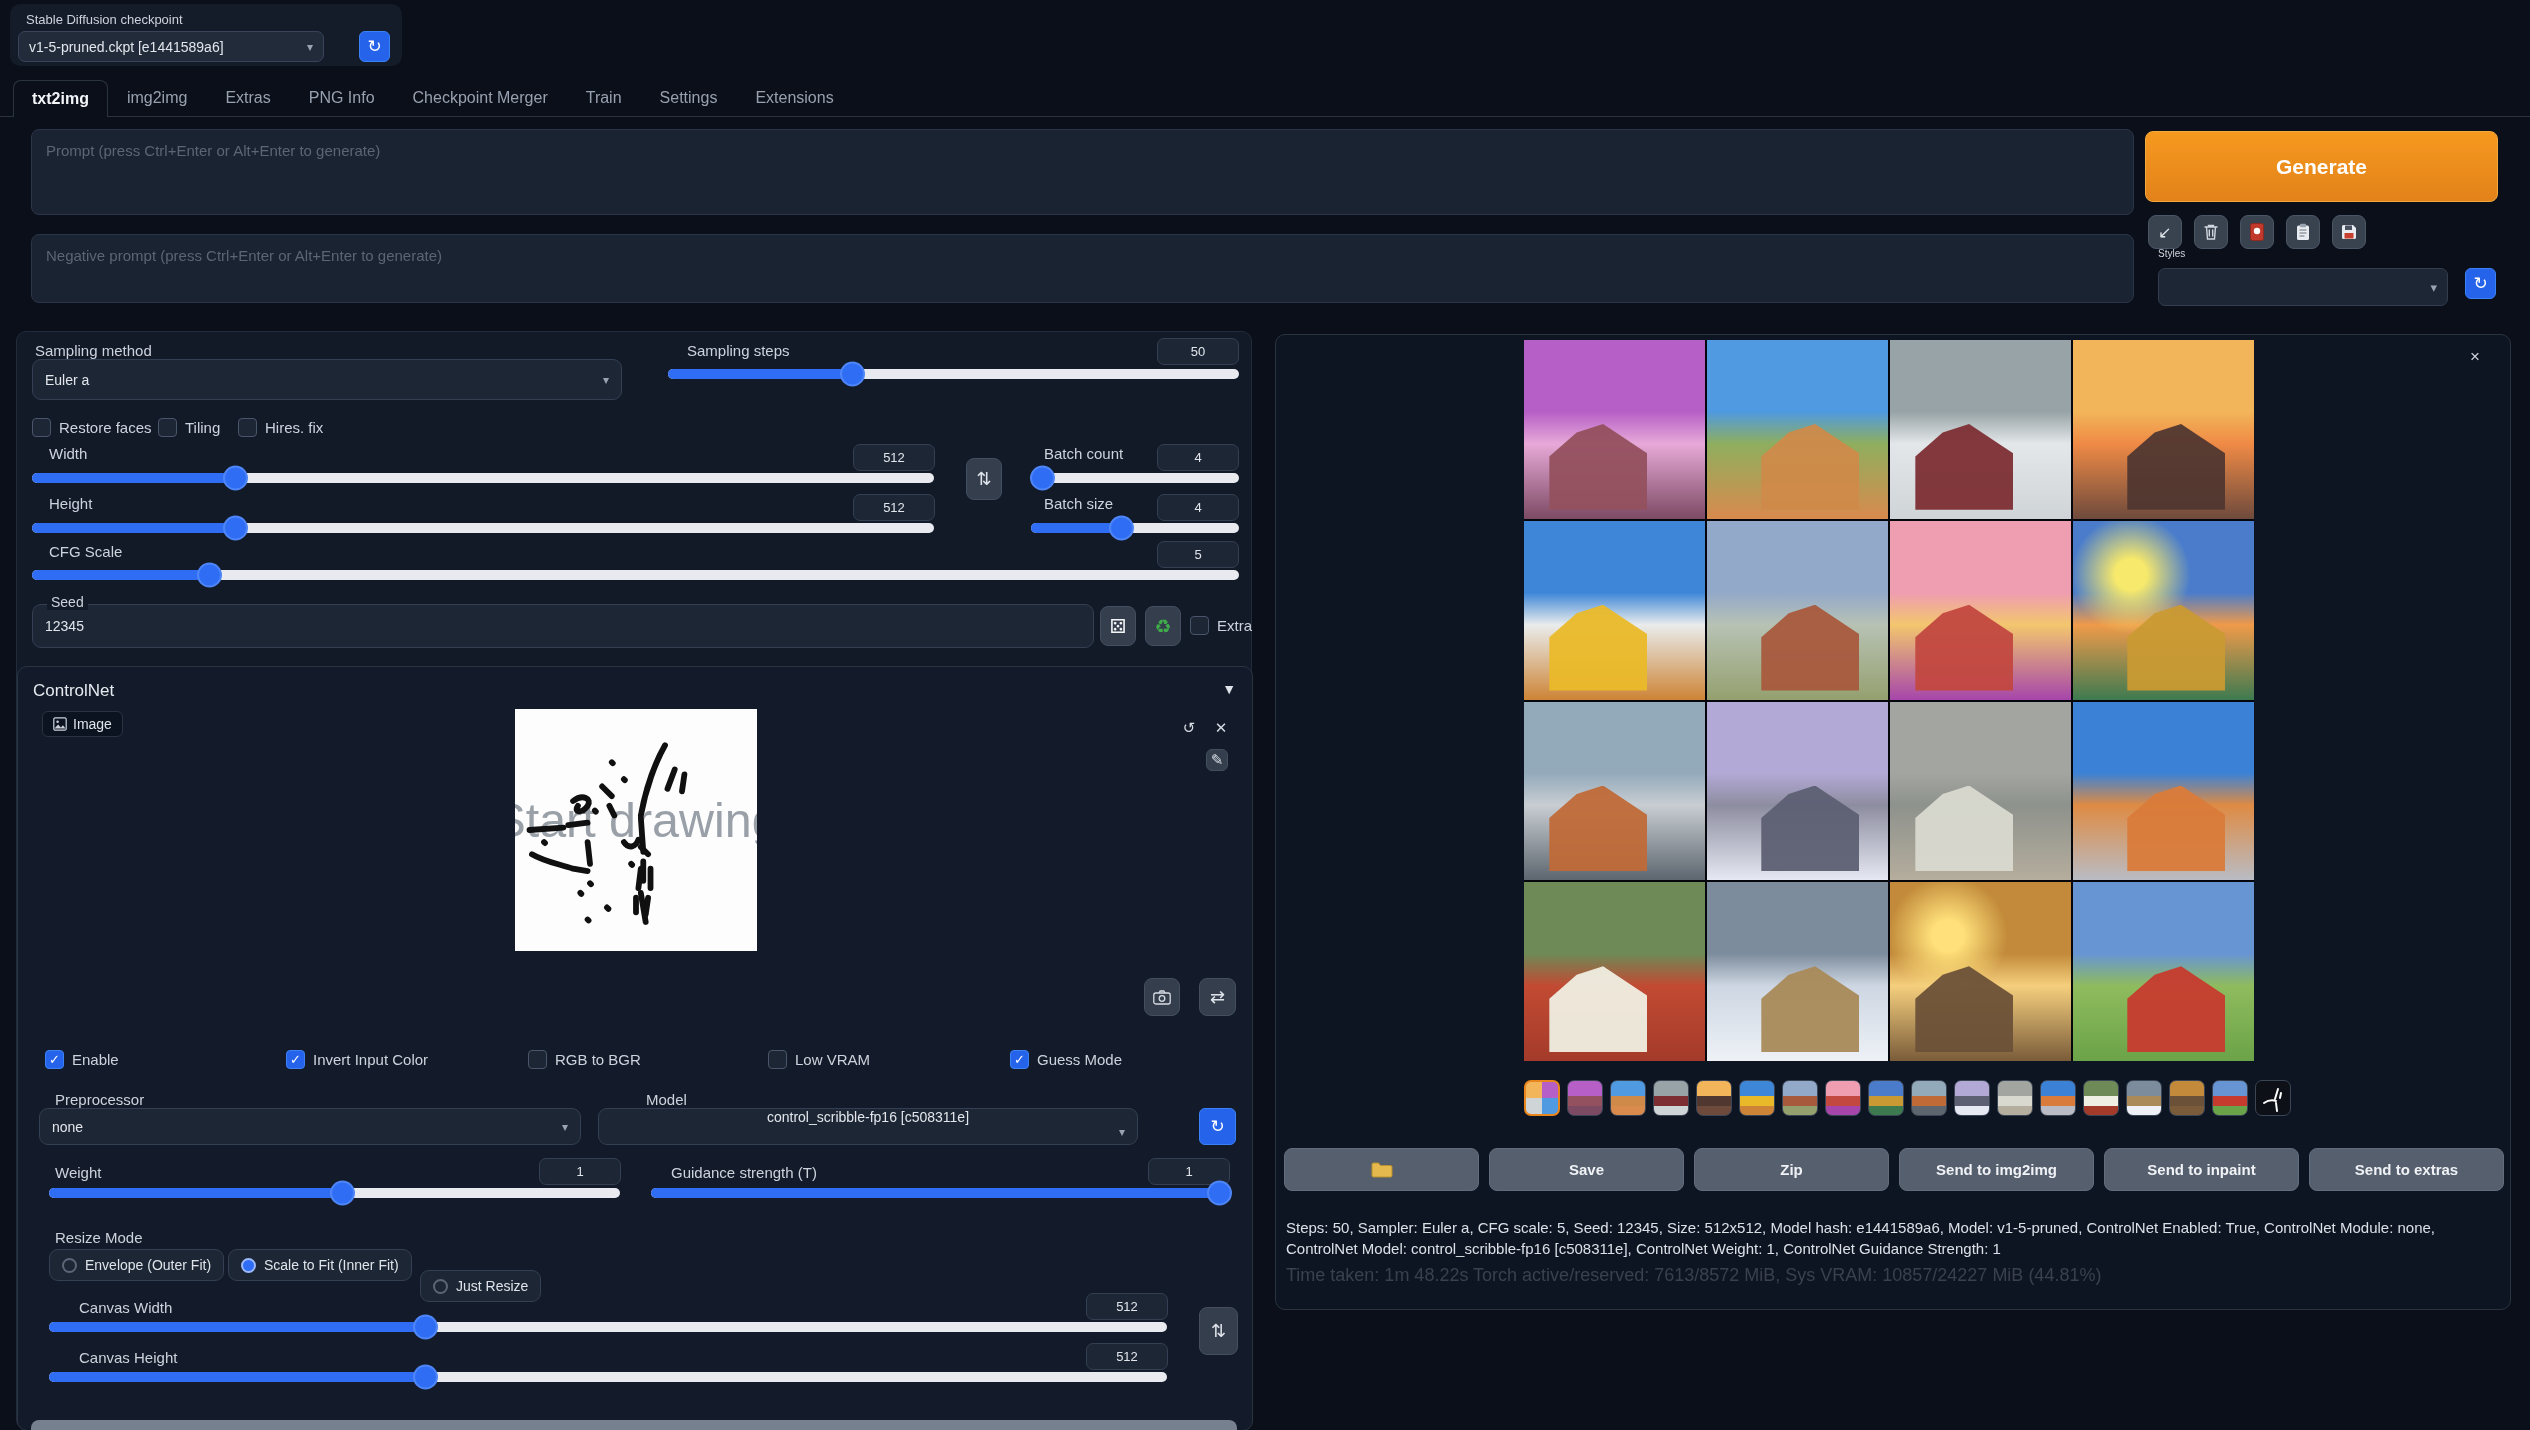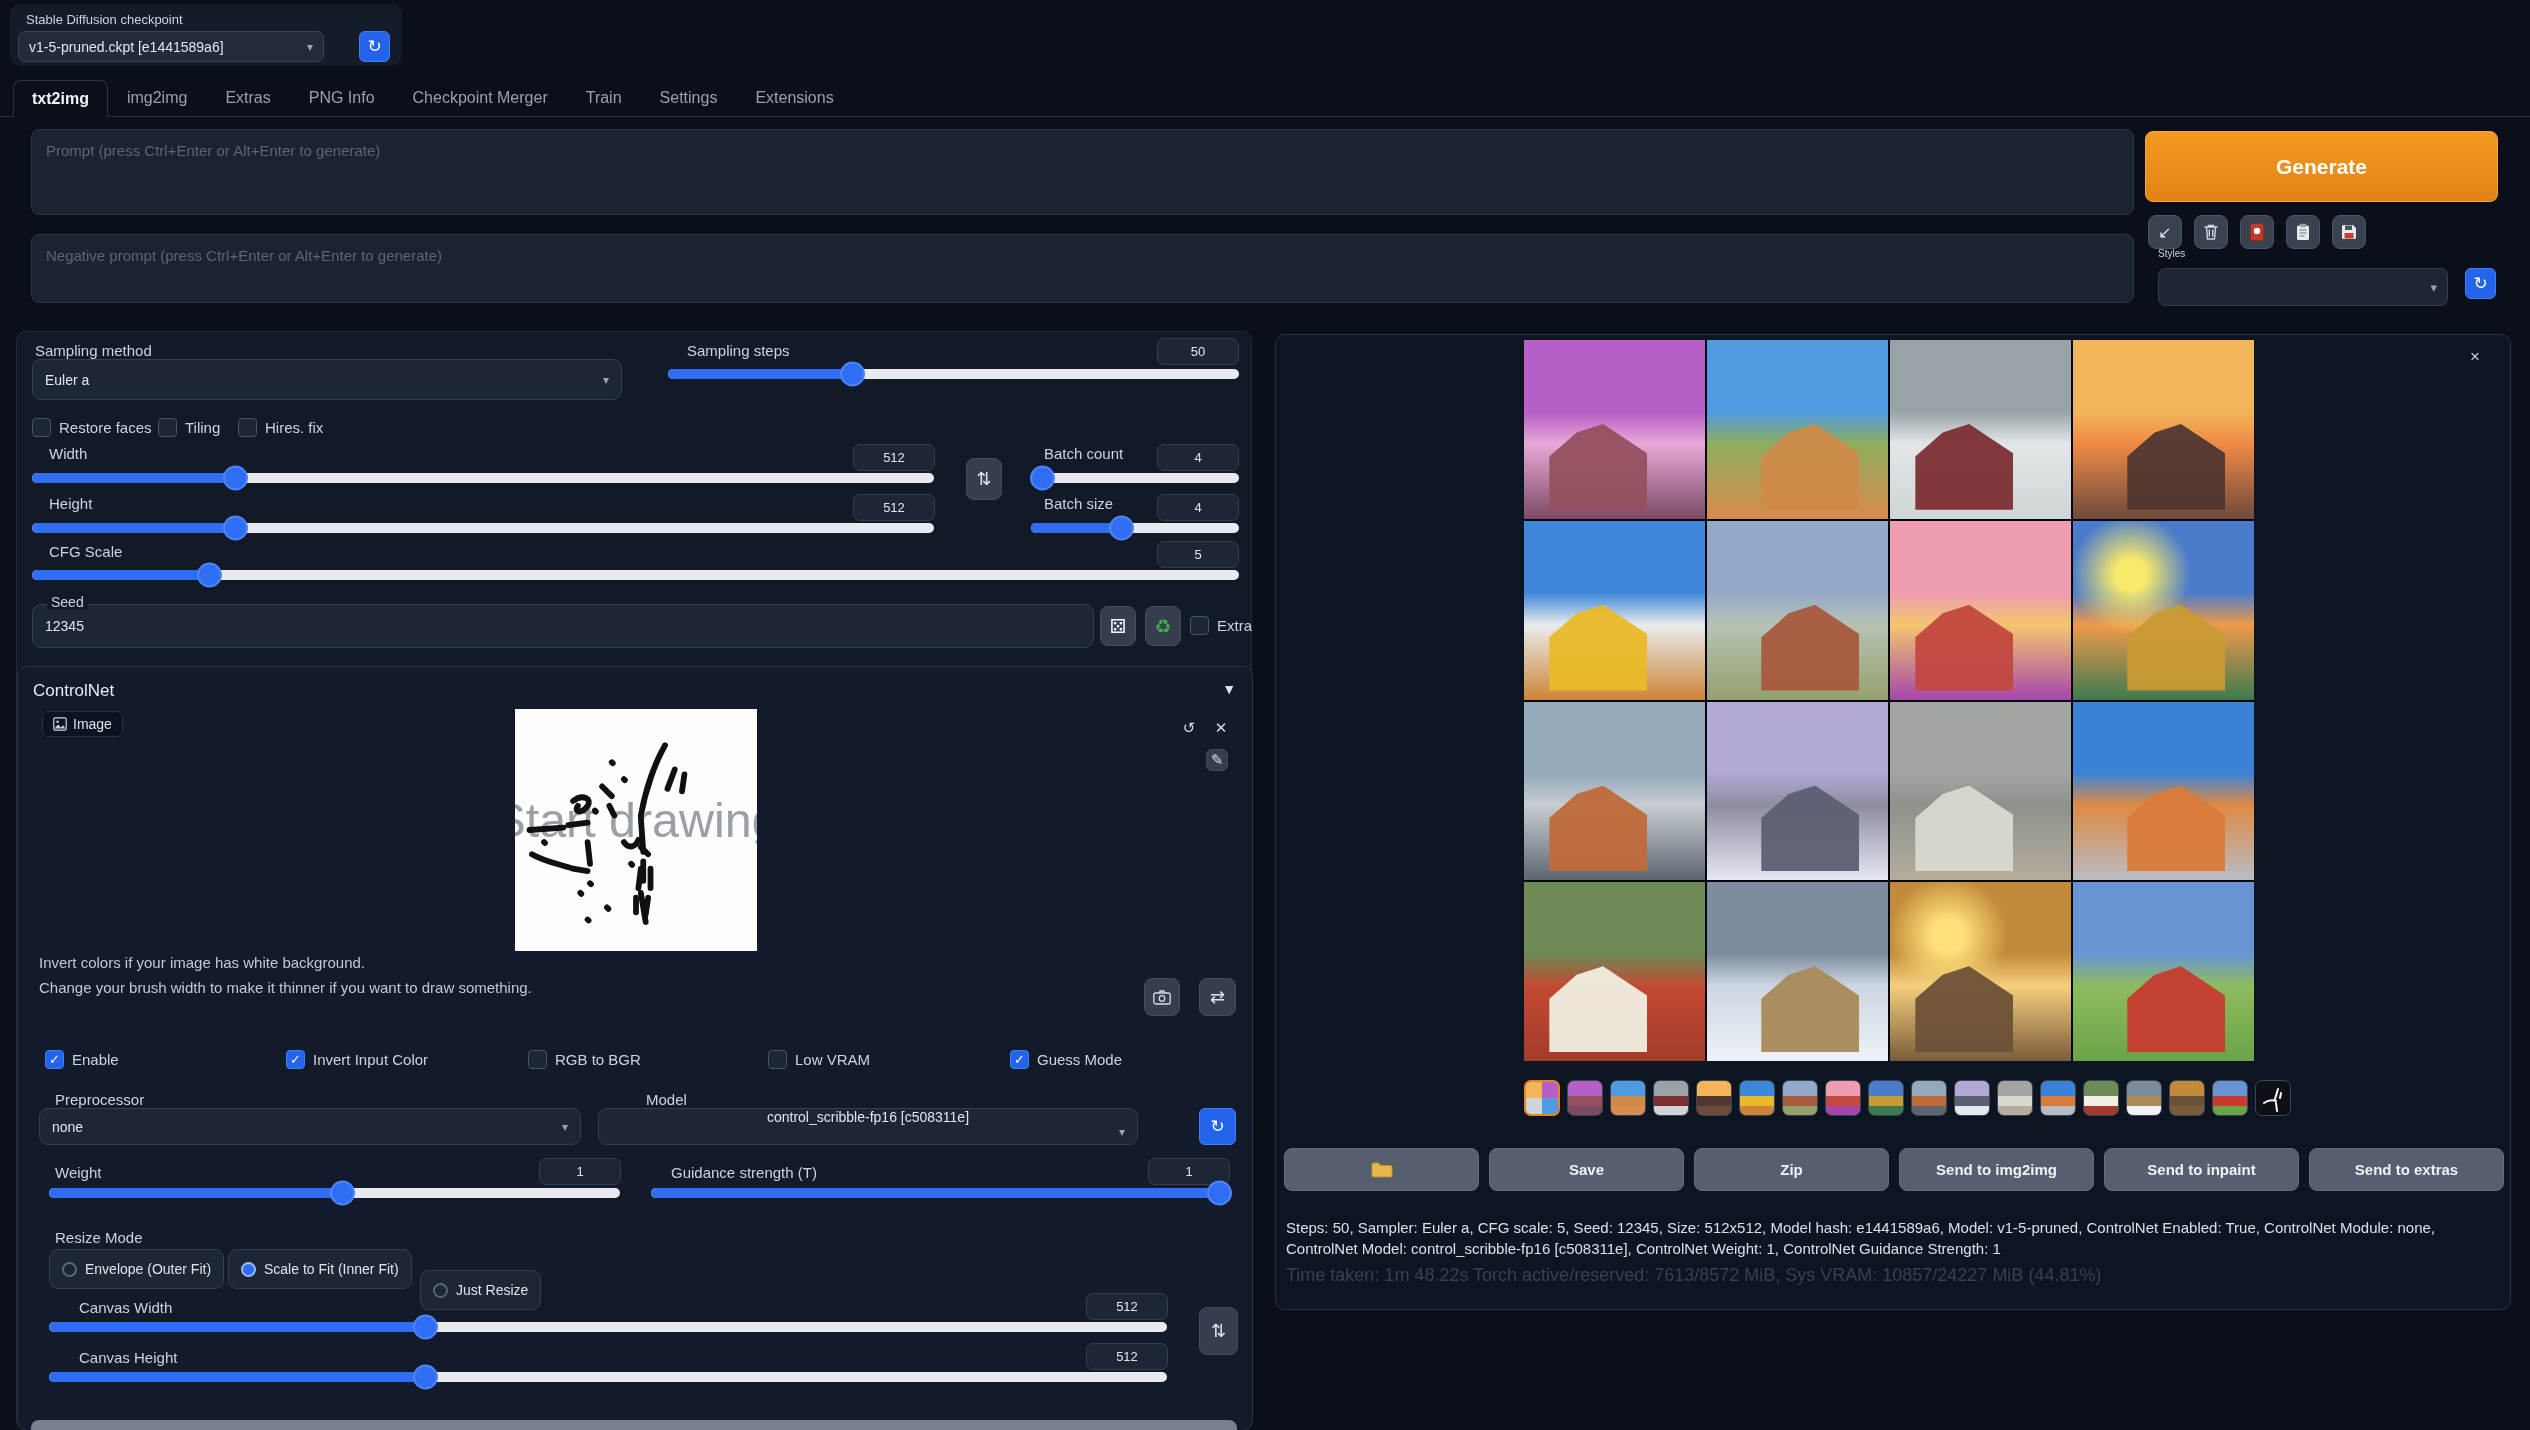--- a/index.html
+++ b/index.html
@@ -301,10 +301,6 @@
         <span>✎</span>
       </div>
 
-    <div class="hint" style="left:21px; top:283px;">
-      <div>Invert colors if your image has white background.</div>
-      <div>Change your brush width to make it thinner if you want to draw something.</div>
-    </div>
     <div class="sqbtn" style="left:1126px; top:311px; width:36px; height:38px;">
       <svg class="icon" width="18" height="15" viewBox="0 0 18 15">
           <rect x="0.8" y="3" width="16.4" height="11" rx="2" fill="none" stroke="#d7dce3" stroke-width="1.3"></rect>

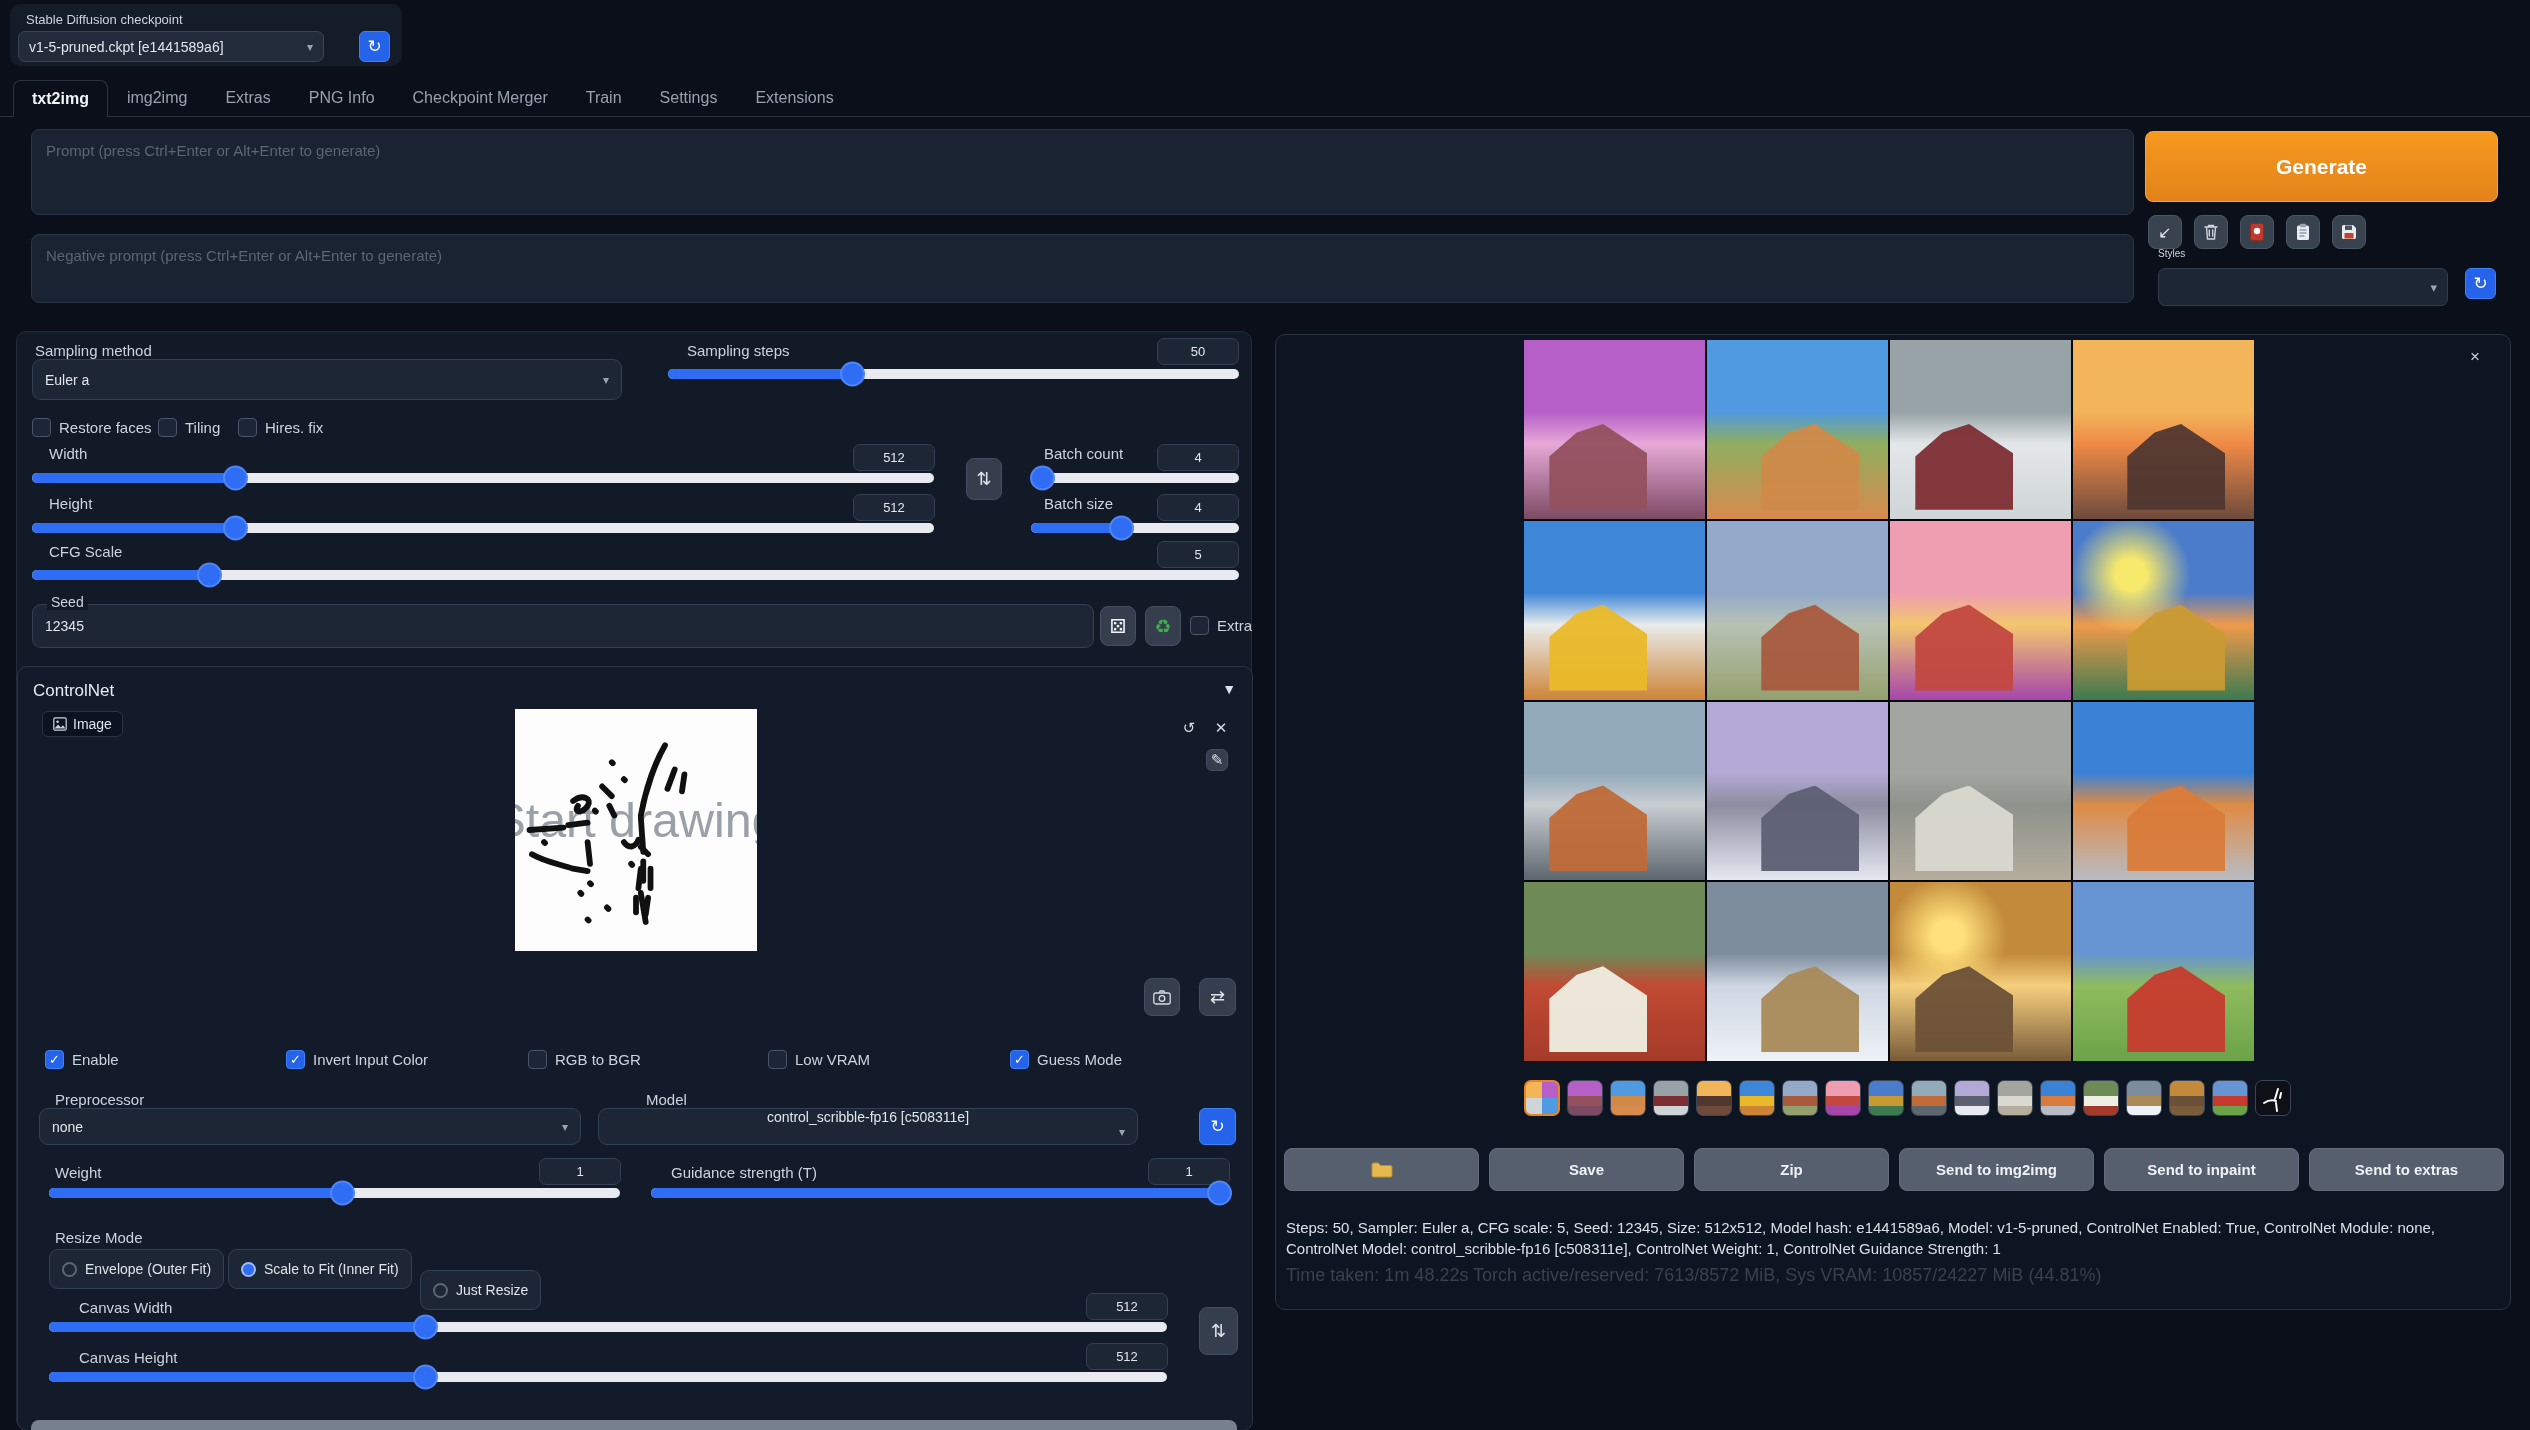--- a/index.html
+++ b/index.html
@@ -62,7 +62,7 @@
   .canvas svg { width:100%; height:100%; display:block; }
   .cn-mini { position:absolute; width:22px; height:22px; color:#d7dce3; font-size:15px; display:flex; align-items:center; justify-content:center; cursor:pointer; background:transparent; }
   .hint { position:absolute; font-size:15px; color:#c2c9d4; line-height:25px; }
-  .pill { position:absolute; height:40px; background:#1d2634; border:1px solid #333f52; border-radius:9px; display:flex; align-items:center; gap:8px; padding:0 12px; font-size:14px; color:#dfe4ea; cursor:pointer; }
+  .pill { position:absolute; height:32px; background:#1d2634; border:1px solid #333f52; border-radius:9px; display:flex; align-items:center; gap:8px; padding:0 12px; font-size:14px; color:#dfe4ea; cursor:pointer; }
   .dot { width:15px; height:15px; border-radius:50%; border:2px solid #5a6678; }
   .pill.sel .dot { background:#2f6df5; border-color:#9db9f9; }
   .graybar { position:absolute; left:13px; top:753px; width:1206px; height:14px; background:#77808f; border-radius:8px 8px 0 0; }

